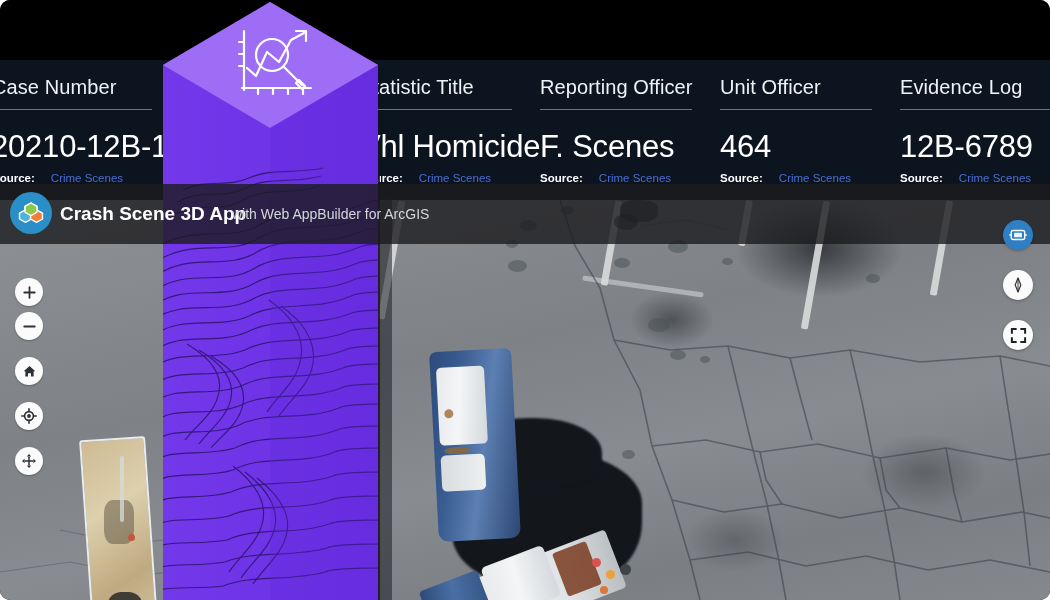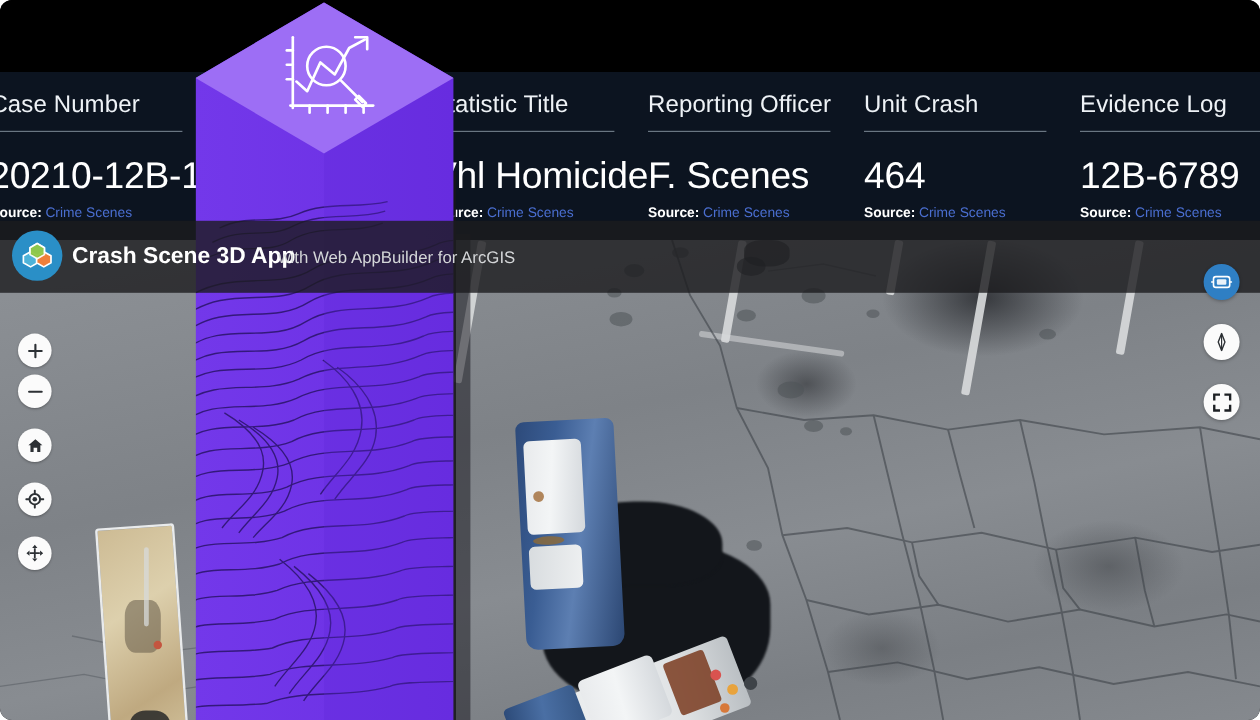--- a/index.html
+++ b/index.html
@@ -359,7 +359,7 @@
     </div>
 
     <div class="stat-cell cell-unit">
-      <div class="stat-title">Unit Crash</div>
+      <div class="stat-title">Unit Officer</div>
       <div class="stat-rule"></div>
       <div class="stat-value">464</div>
       <div class="stat-source"><span class="lbl">Source:</span><span class="lnk">Crime Scenes</span></div>

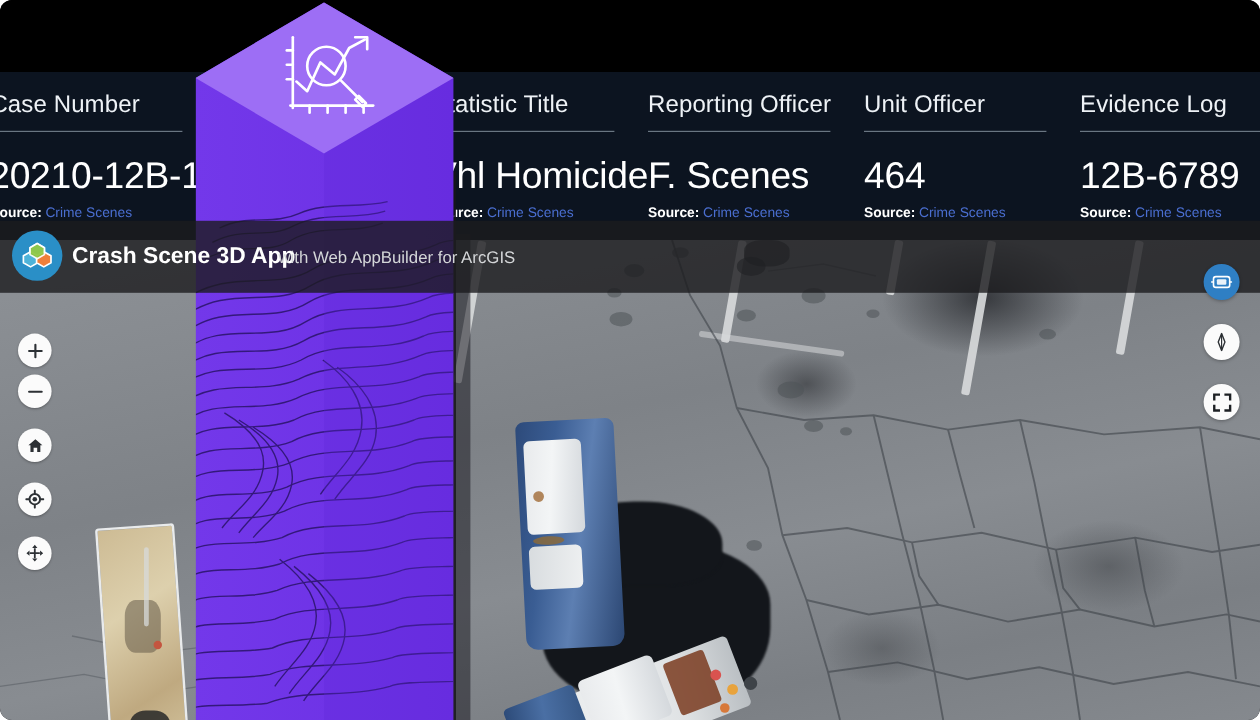--- a/index.html
+++ b/index.html
@@ -82,7 +82,7 @@
     line-height: 14px;
   }
   .stat-source .lbl { font-weight: 700; color: #ffffff; }
-  .stat-source .lnk { color: #4a6ed0; font-weight: 400; margin-left: 3px; }
+  .stat-source .lnk { color: #4a6ed0; font-weight: 400; margin-left: 16px; }
 
   
   .cell-case   { width: 152px; margin-left: 0px; }

